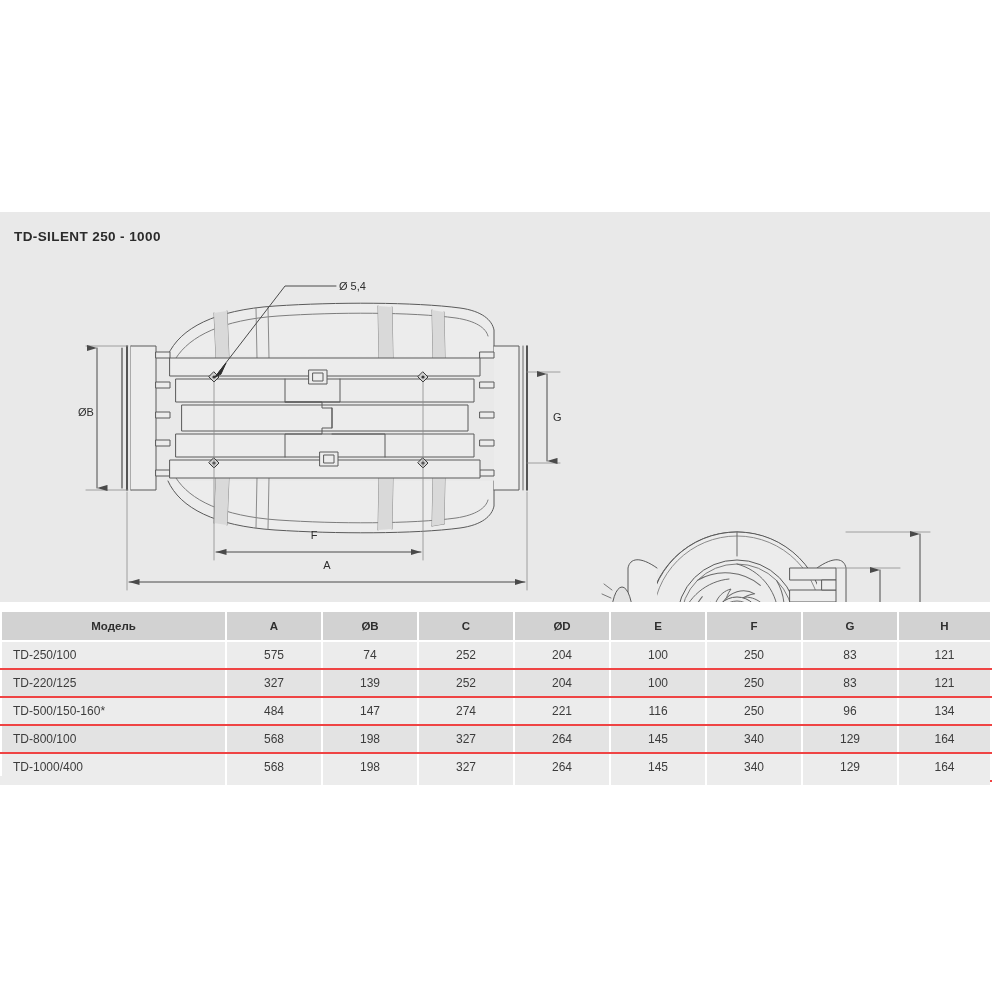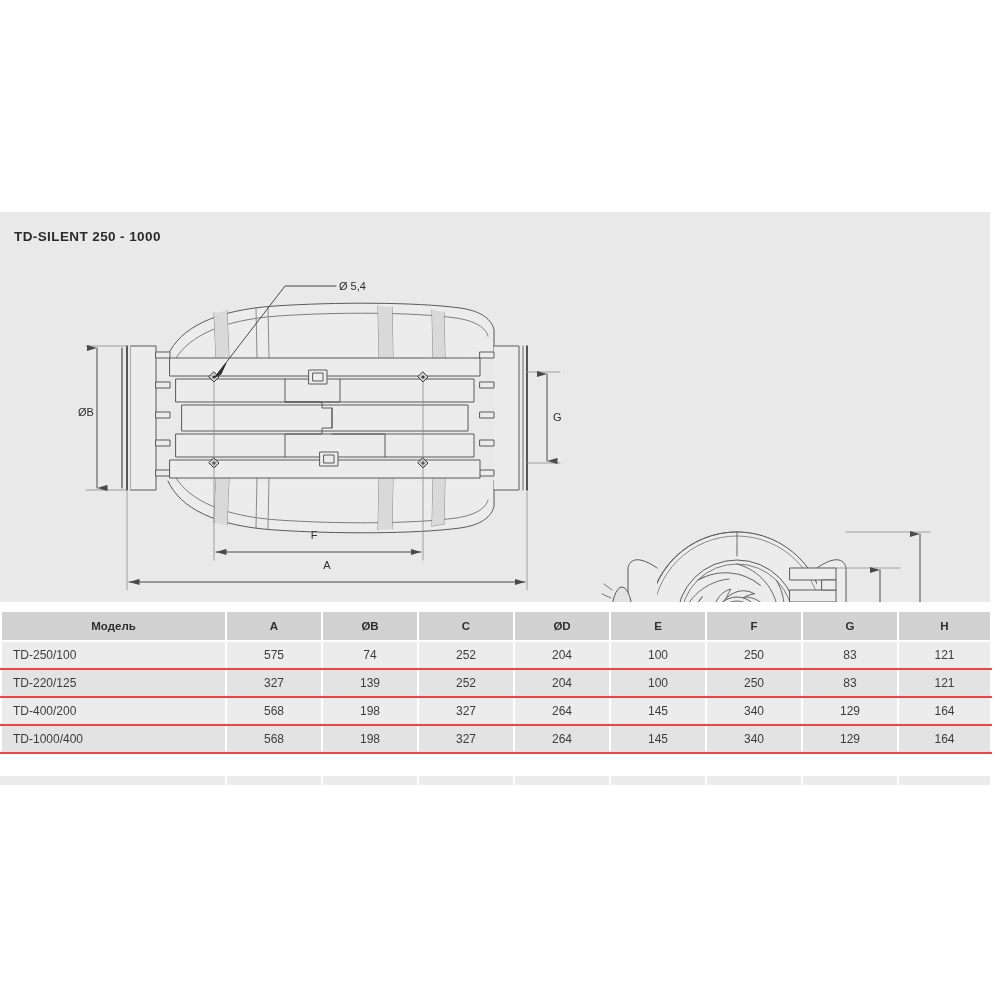--- a/index.html
+++ b/index.html
@@ -503,6 +503,17 @@
         <td class="cell-num">121</td>
       </tr>
       <tr>
+        <td class="cell-model">TD-500/150-160*</td>
+        <td class="cell-num">484</td>
+        <td class="cell-num">147</td>
+        <td class="cell-num">274</td>
+        <td class="cell-num">221</td>
+        <td class="cell-num">116</td>
+        <td class="cell-num">250</td>
+        <td class="cell-num">96</td>
+        <td class="cell-num">134</td>
+      </tr>
+      <tr>
         <td class="cell-model">TD-400/200</td>
         <td class="cell-num">568</td>
         <td class="cell-num">198</td>

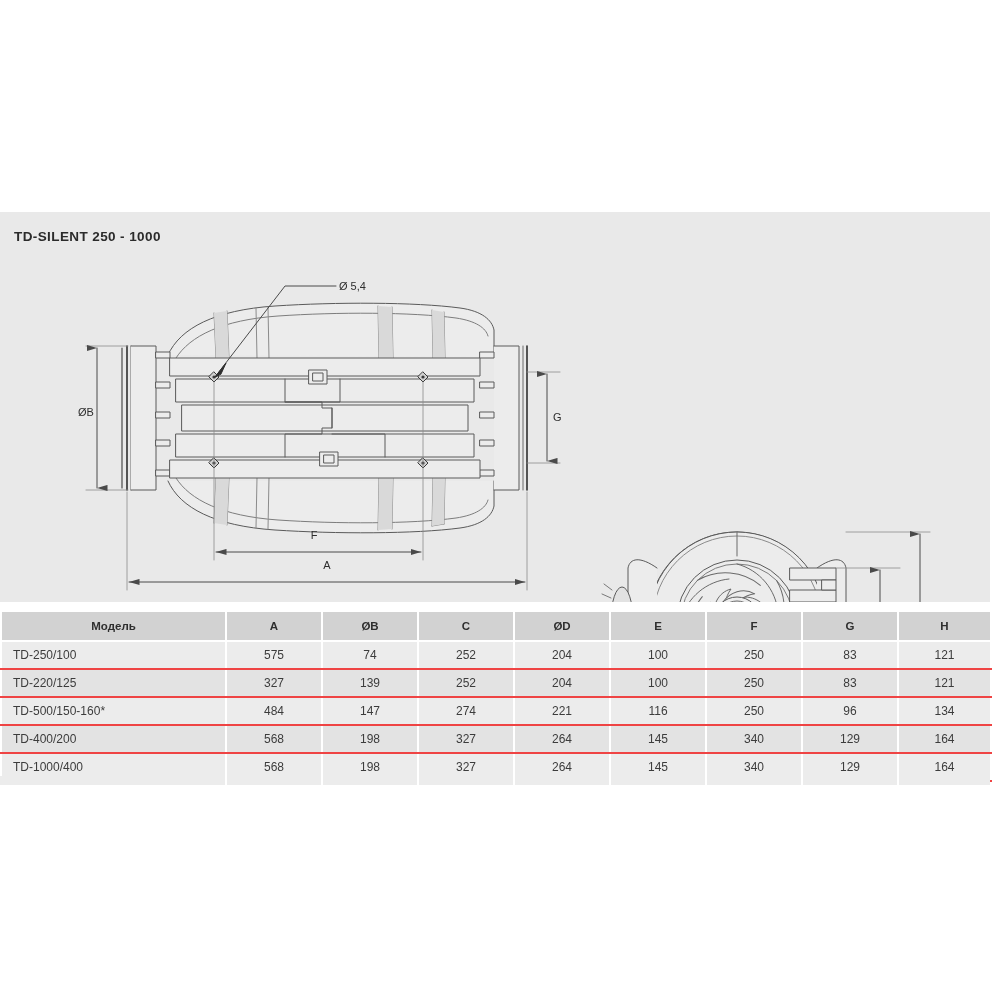--- a/index.html
+++ b/index.html
@@ -514,7 +514,7 @@
         <td class="cell-num">134</td>
       </tr>
       <tr>
-        <td class="cell-model">TD-400/200</td>
+        <td class="cell-model">TD-800/100</td>
         <td class="cell-num">568</td>
         <td class="cell-num">198</td>
         <td class="cell-num">327</td>

